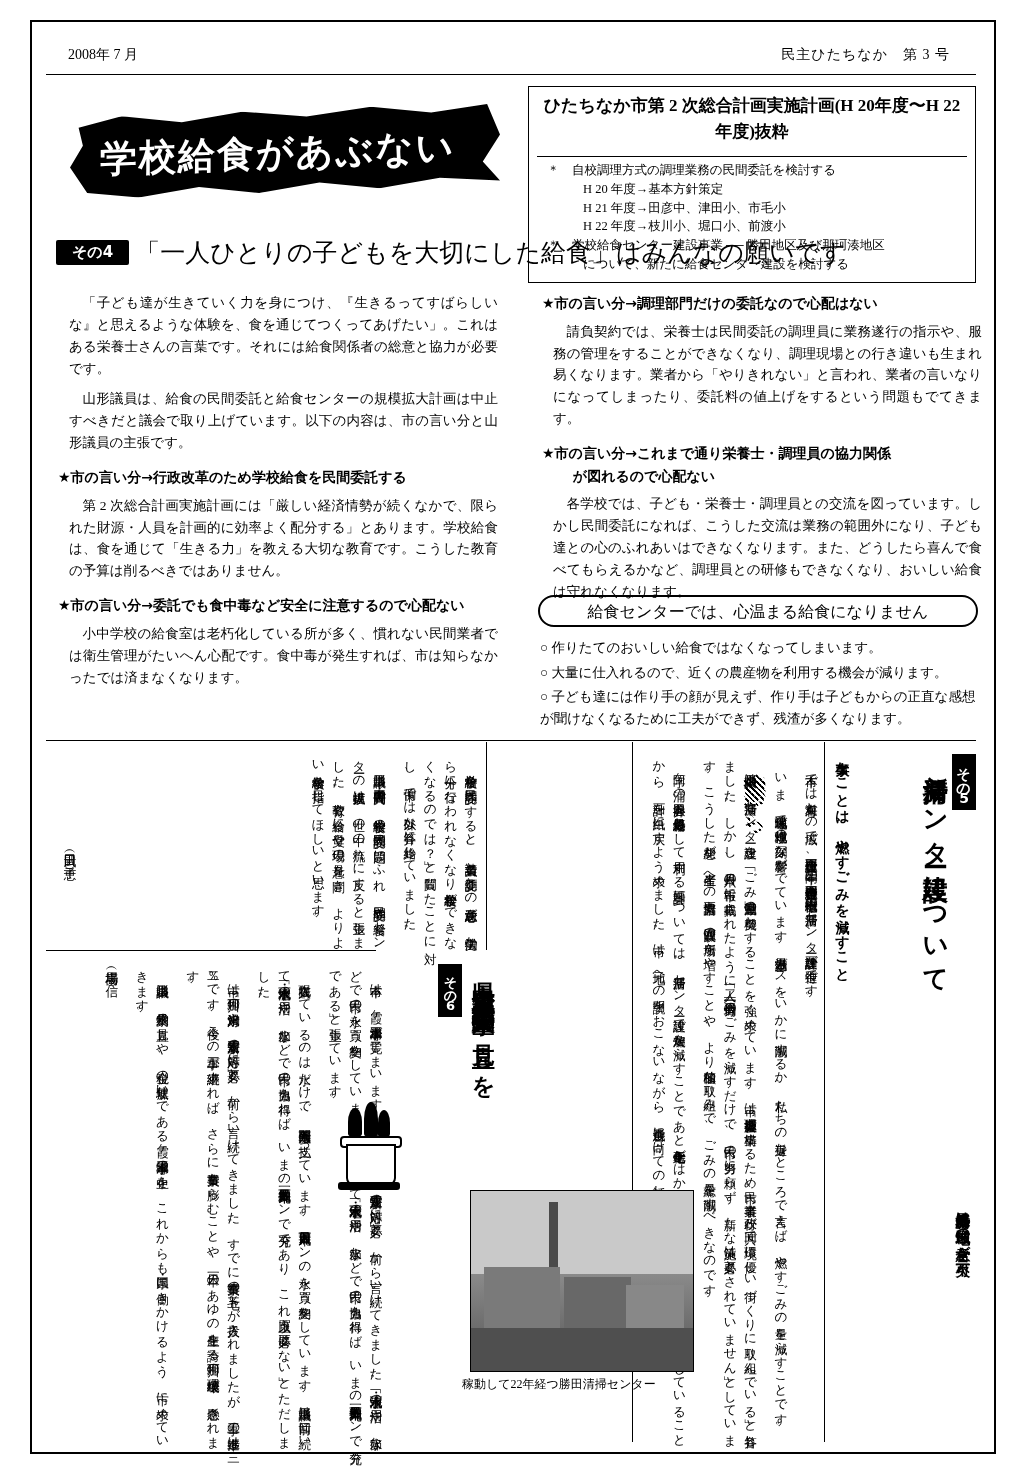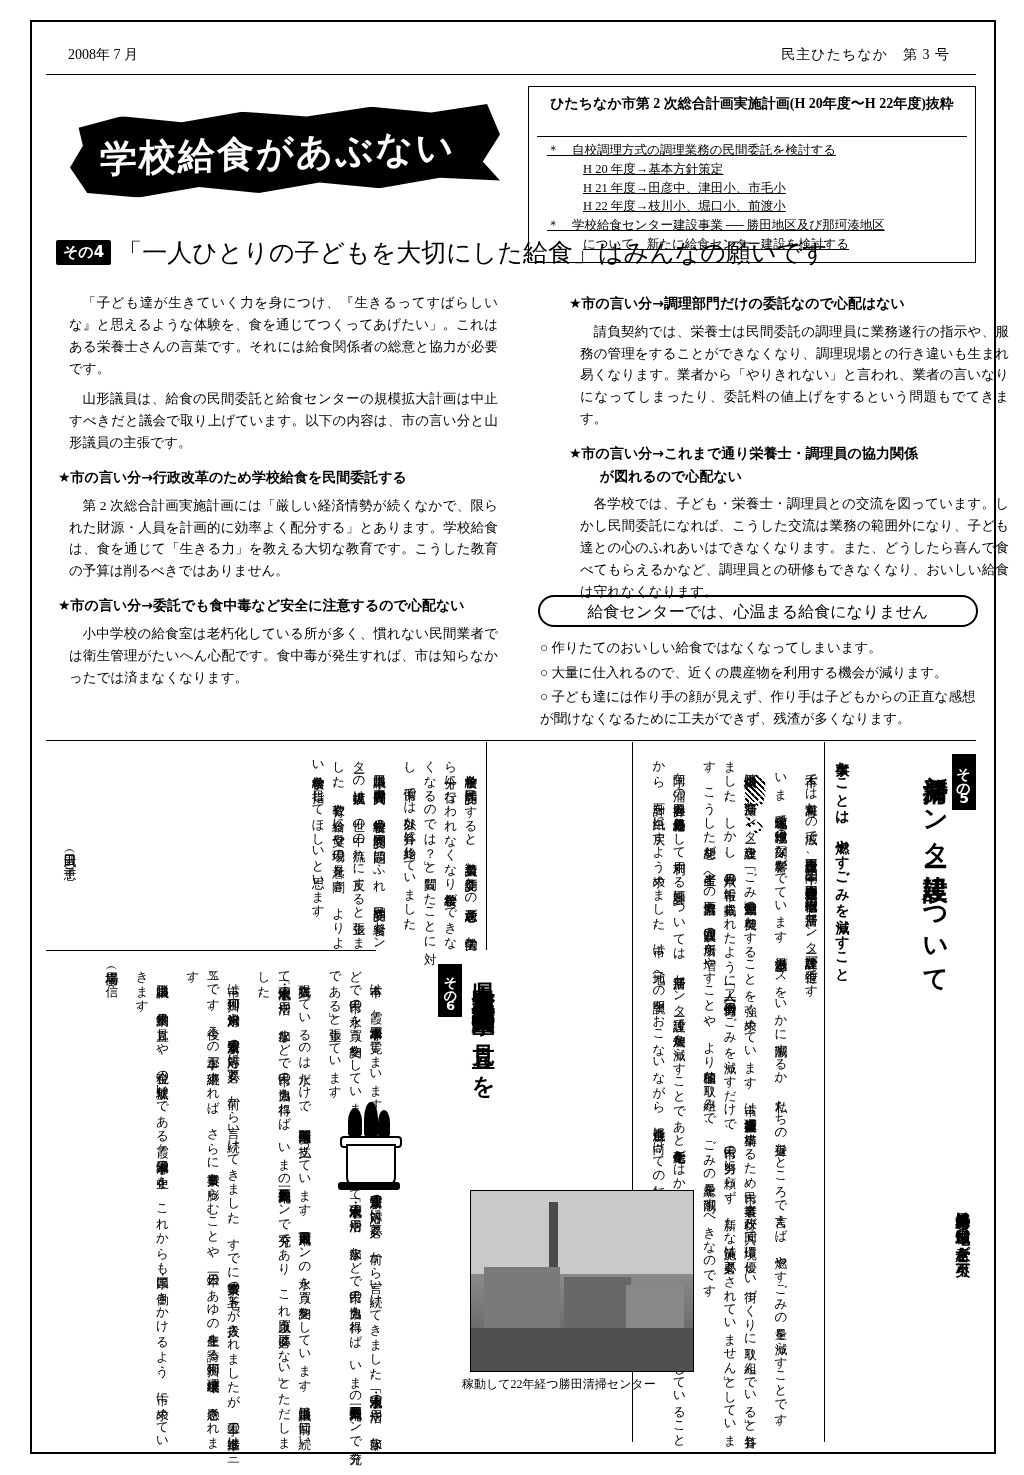--- a/index.html
+++ b/index.html
@@ -95,10 +95,10 @@
   }
   .plan-box .pb-title {
     font-weight: bold;
-    font-size: 14px;
+    font-size: 17px;
     text-align: center;
     border-bottom: 1px solid #000;
-    padding-bottom: 22px;
+    padding-bottom: 12px;
     margin-bottom: 4px;
   }
   .plan-box .pb-line { white-space: nowrap; text-decoration: underline; }

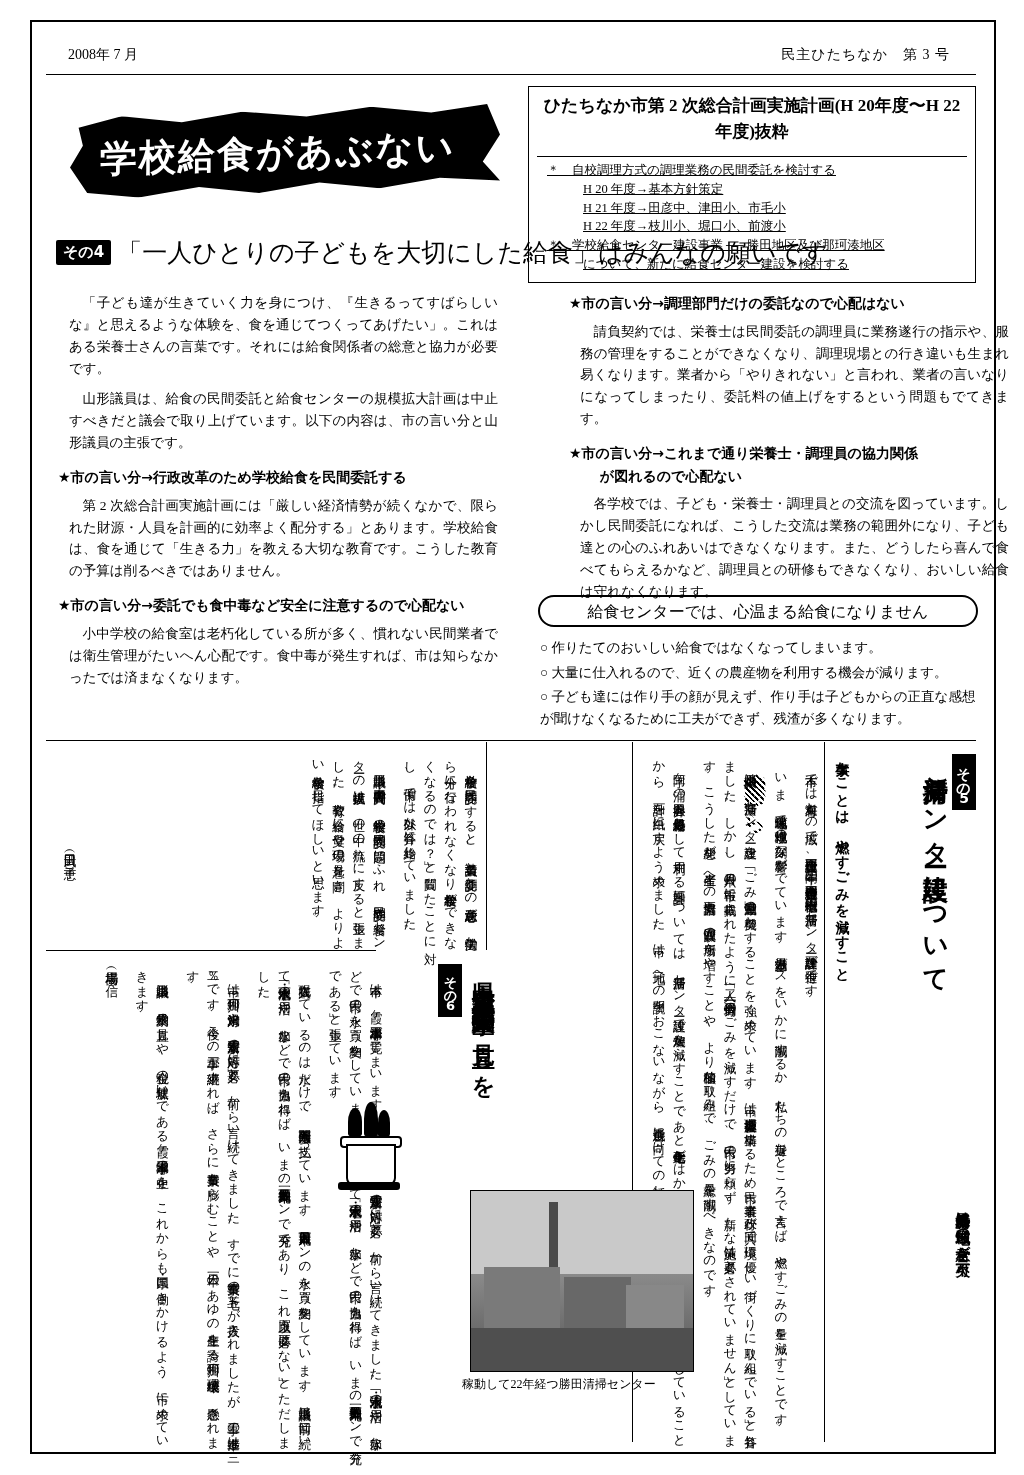--- a/index.html
+++ b/index.html
@@ -101,7 +101,7 @@
     padding-bottom: 12px;
     margin-bottom: 4px;
   }
-  .plan-box .pb-line { white-space: nowrap; text-decoration: underline; }
+  .plan-box .pb-line { white-space: nowrap; }
   .pb-ind1 { padding-left: 10px; }
   .pb-ind3 { padding-left: 46px; }
   

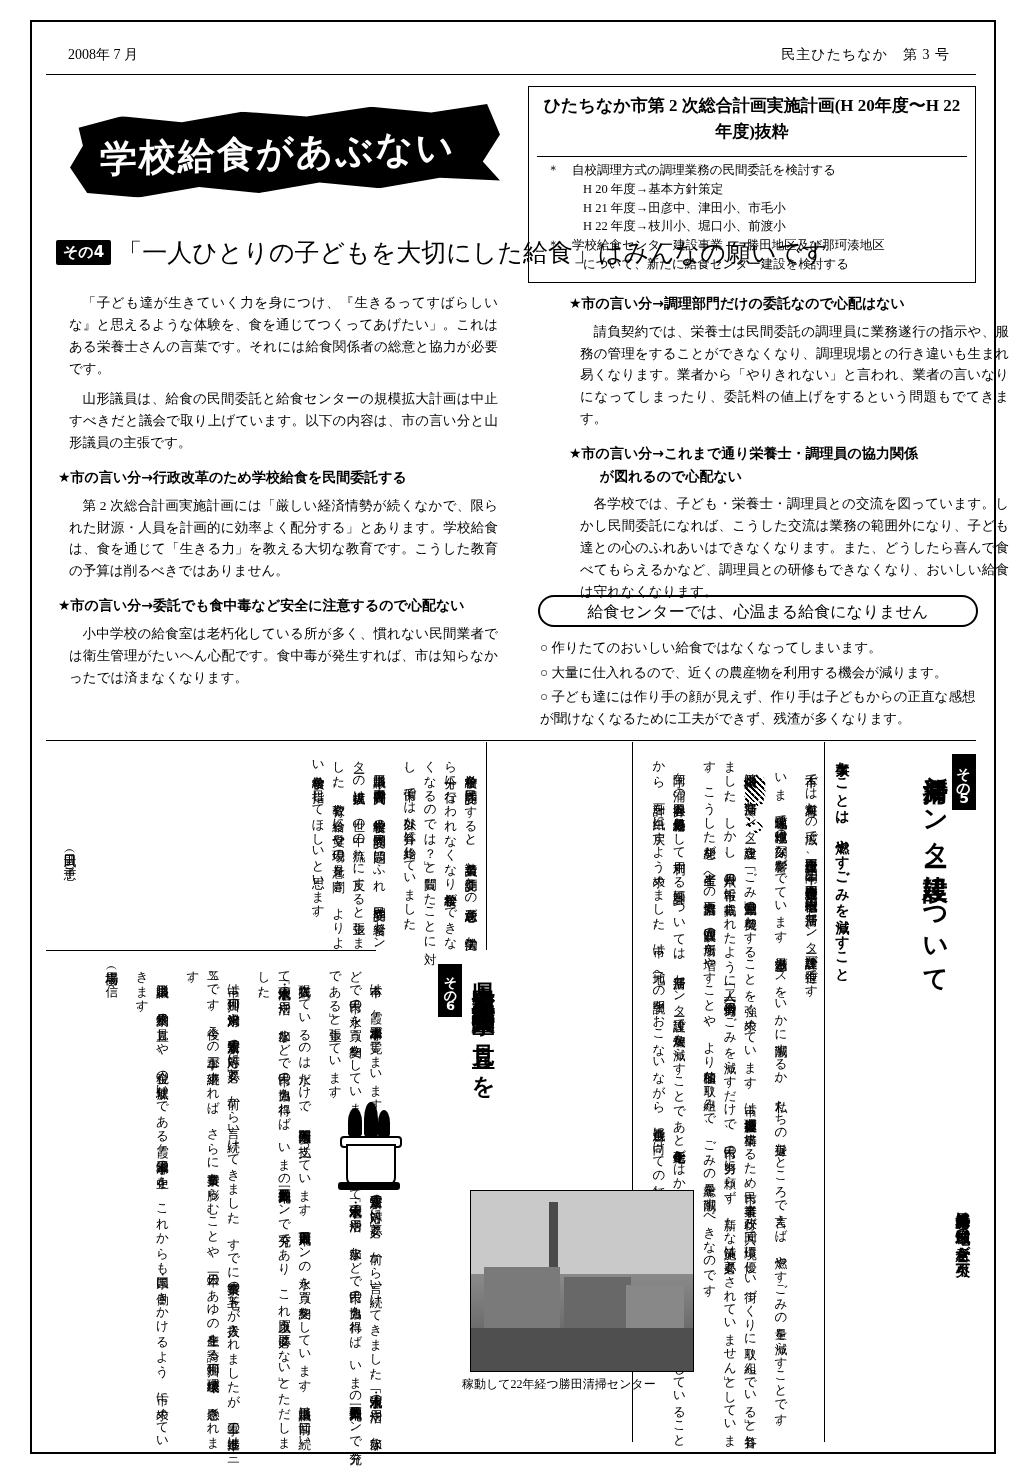--- a/index.html
+++ b/index.html
@@ -119,7 +119,7 @@
     font-family: "DejaVu Sans", sans-serif;
     font-weight: bold;
     font-size: 15px;
-    padding: 3px 7px;
+    padding: 3px 16px;
     vertical-align: middle;
     border-radius: 2px;
   }

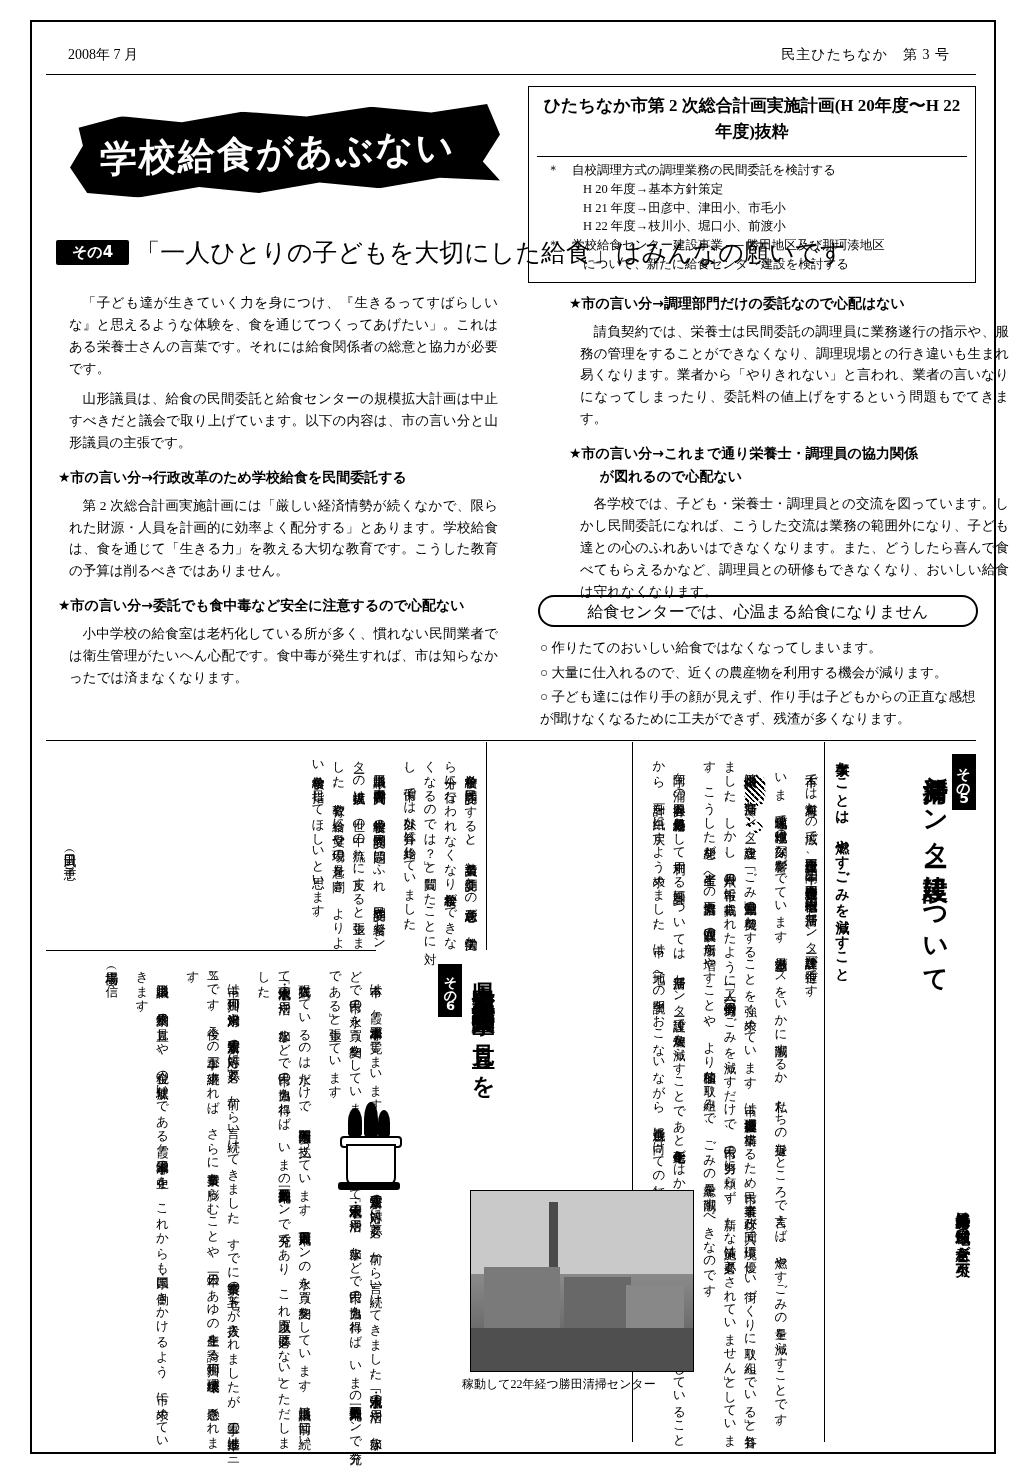--- a/index.html
+++ b/index.html
@@ -139,7 +139,7 @@
     text-align: justify;
   }
   .col-left { left: 58px; top: 292px; width: 440px; }
-  .col-right { left: 569px; top: 292px; width: 440px; }
+  .col-right { left: 542px; top: 292px; width: 440px; }
   .col p { margin: 0 0 9px 11px; text-indent: 1em; }
   h3.subhead {
     font-family: "DejaVu Sans", sans-serif;

